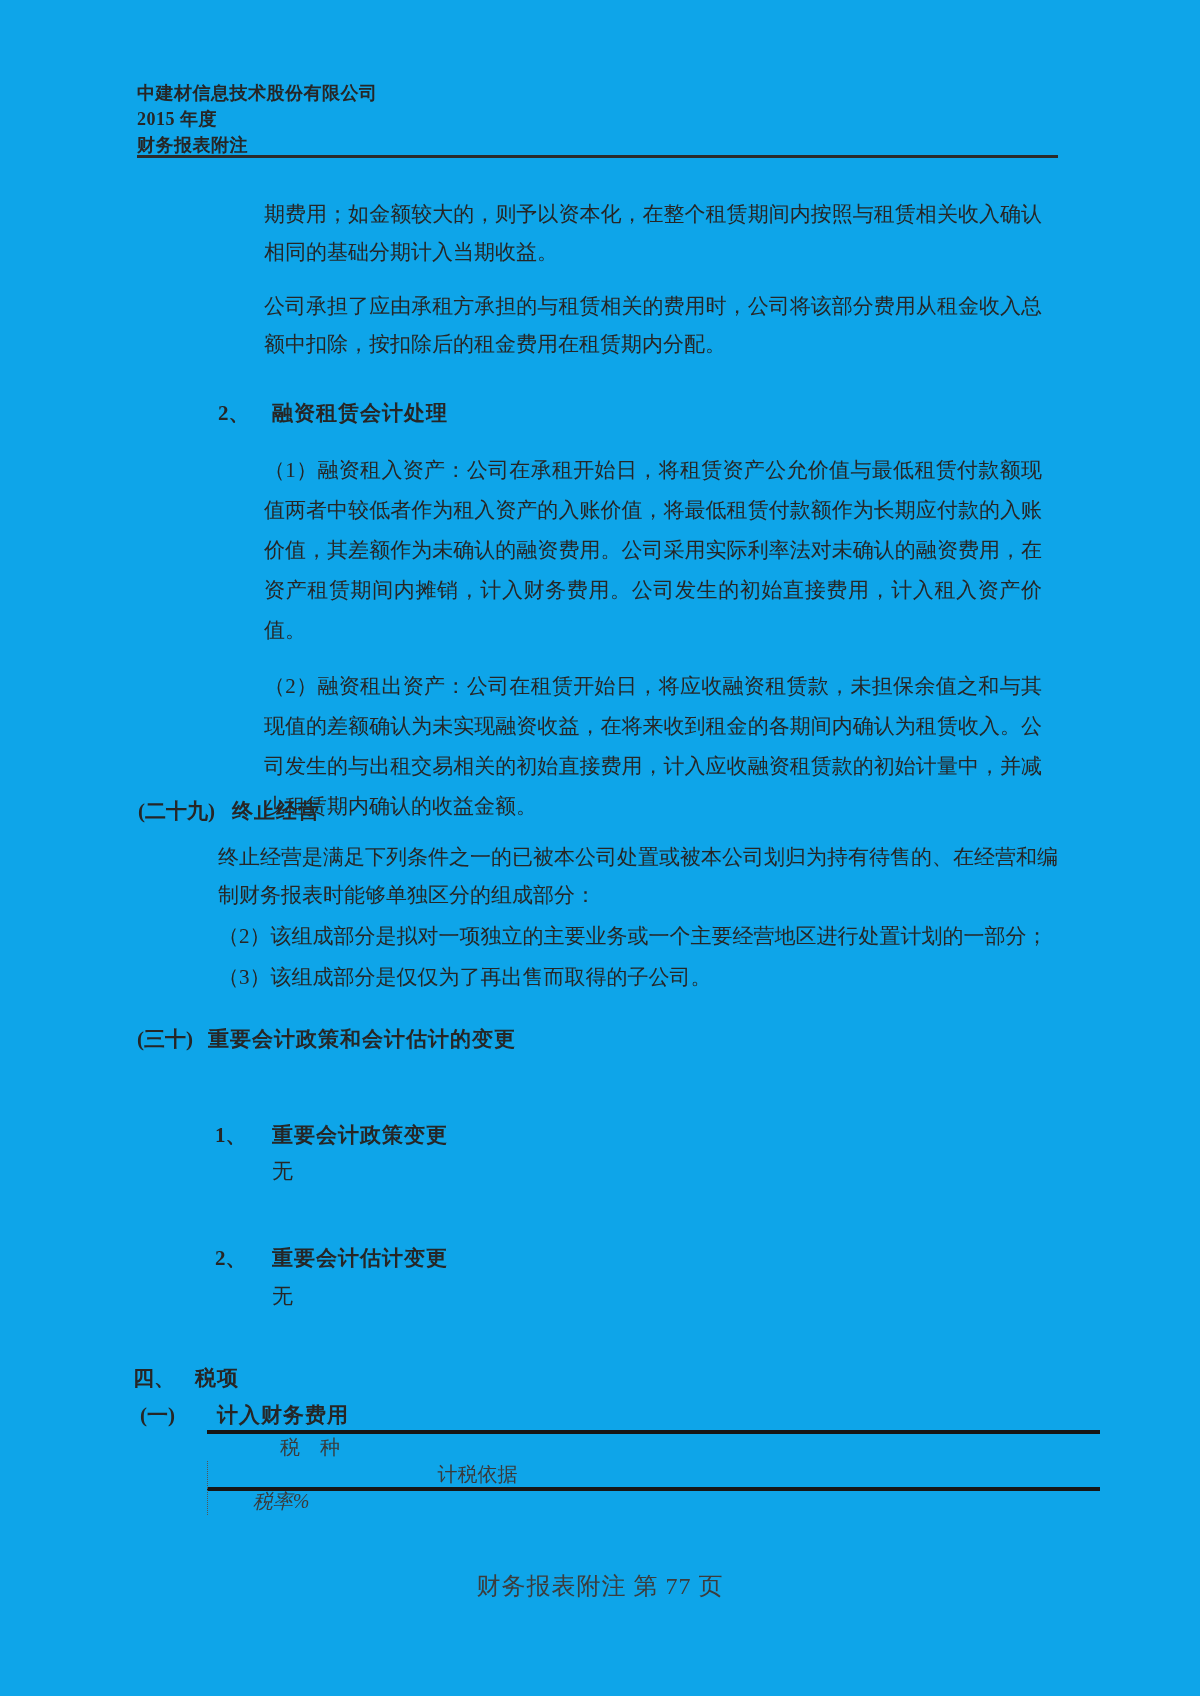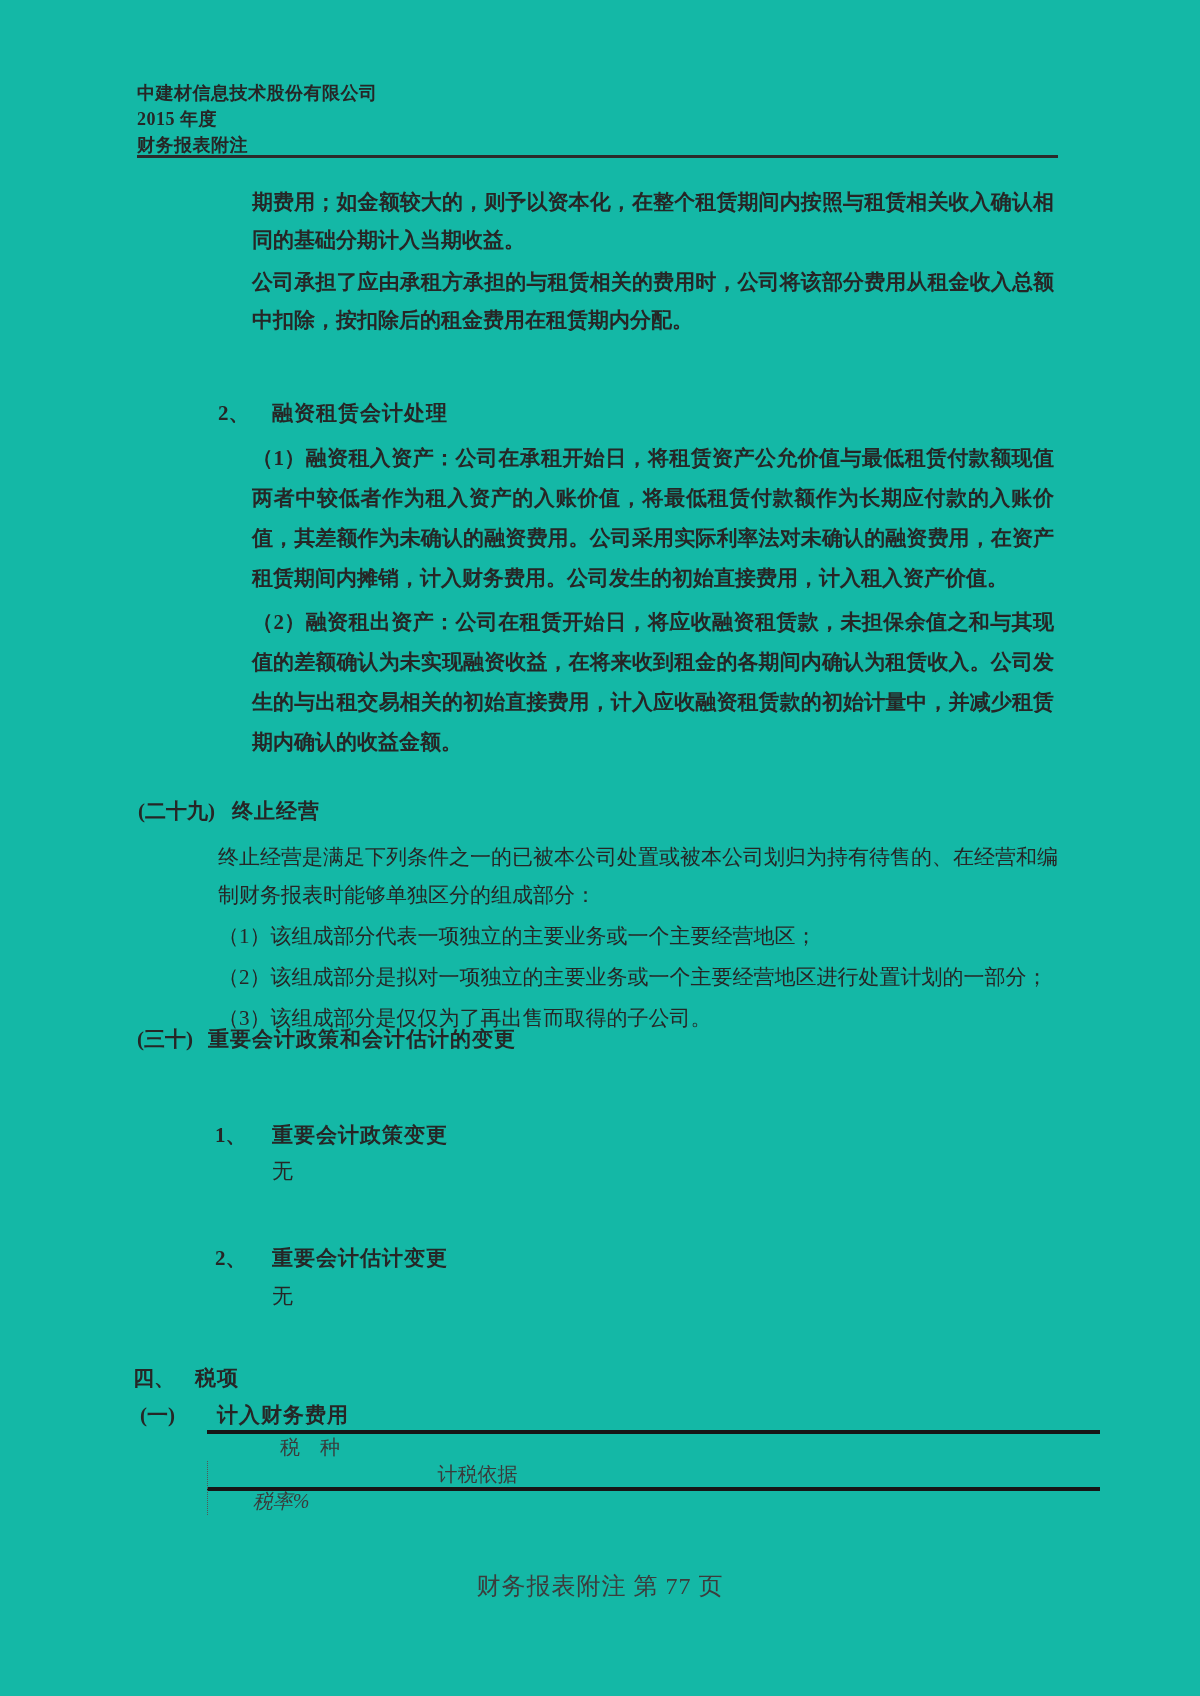--- a/index.html
+++ b/index.html
@@ -8,7 +8,7 @@
     width: 1200px;
     height: 1696px;
     margin: 0 auto;
-    background: #14b8a6;
+    background: #0ea5e9;
     font-family: "Liberation Serif", "DejaVu Serif", serif;
     color: #262626;
     overflow: hidden;

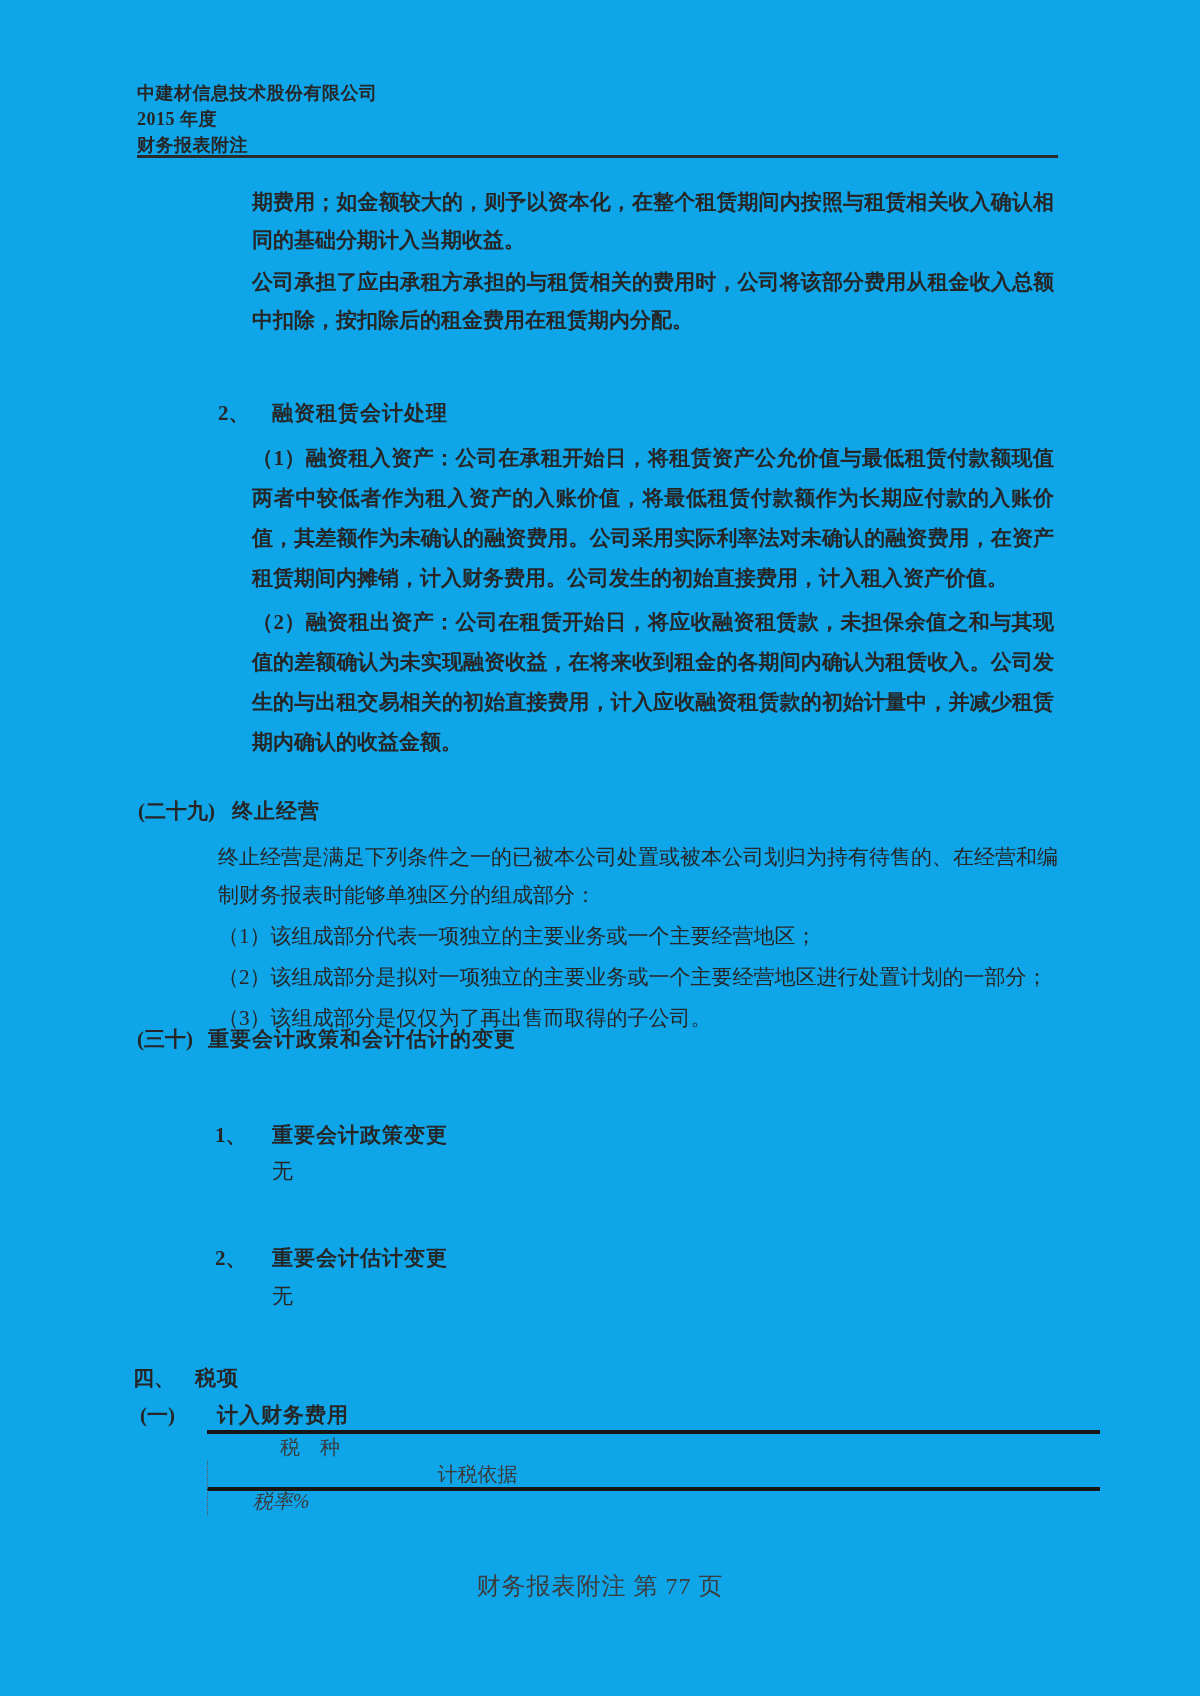--- a/index.html
+++ b/index.html
@@ -33,7 +33,7 @@
     text-justify: inter-ideograph;
     font-size: 21px;
   }
-  .para-block p { margin: 4px; font-weight: bold; }
+  .para-block p { margin: 16px; }
   .cont-paras   { left: 248px; top: 179px; width: 810px; line-height: 38px; }
   .fin-paras    { left: 248px; top: 434px; width: 810px; line-height: 40px; }
   .disc-intro   { left: 218px; top: 838px; width: 840px; line-height: 38px; }

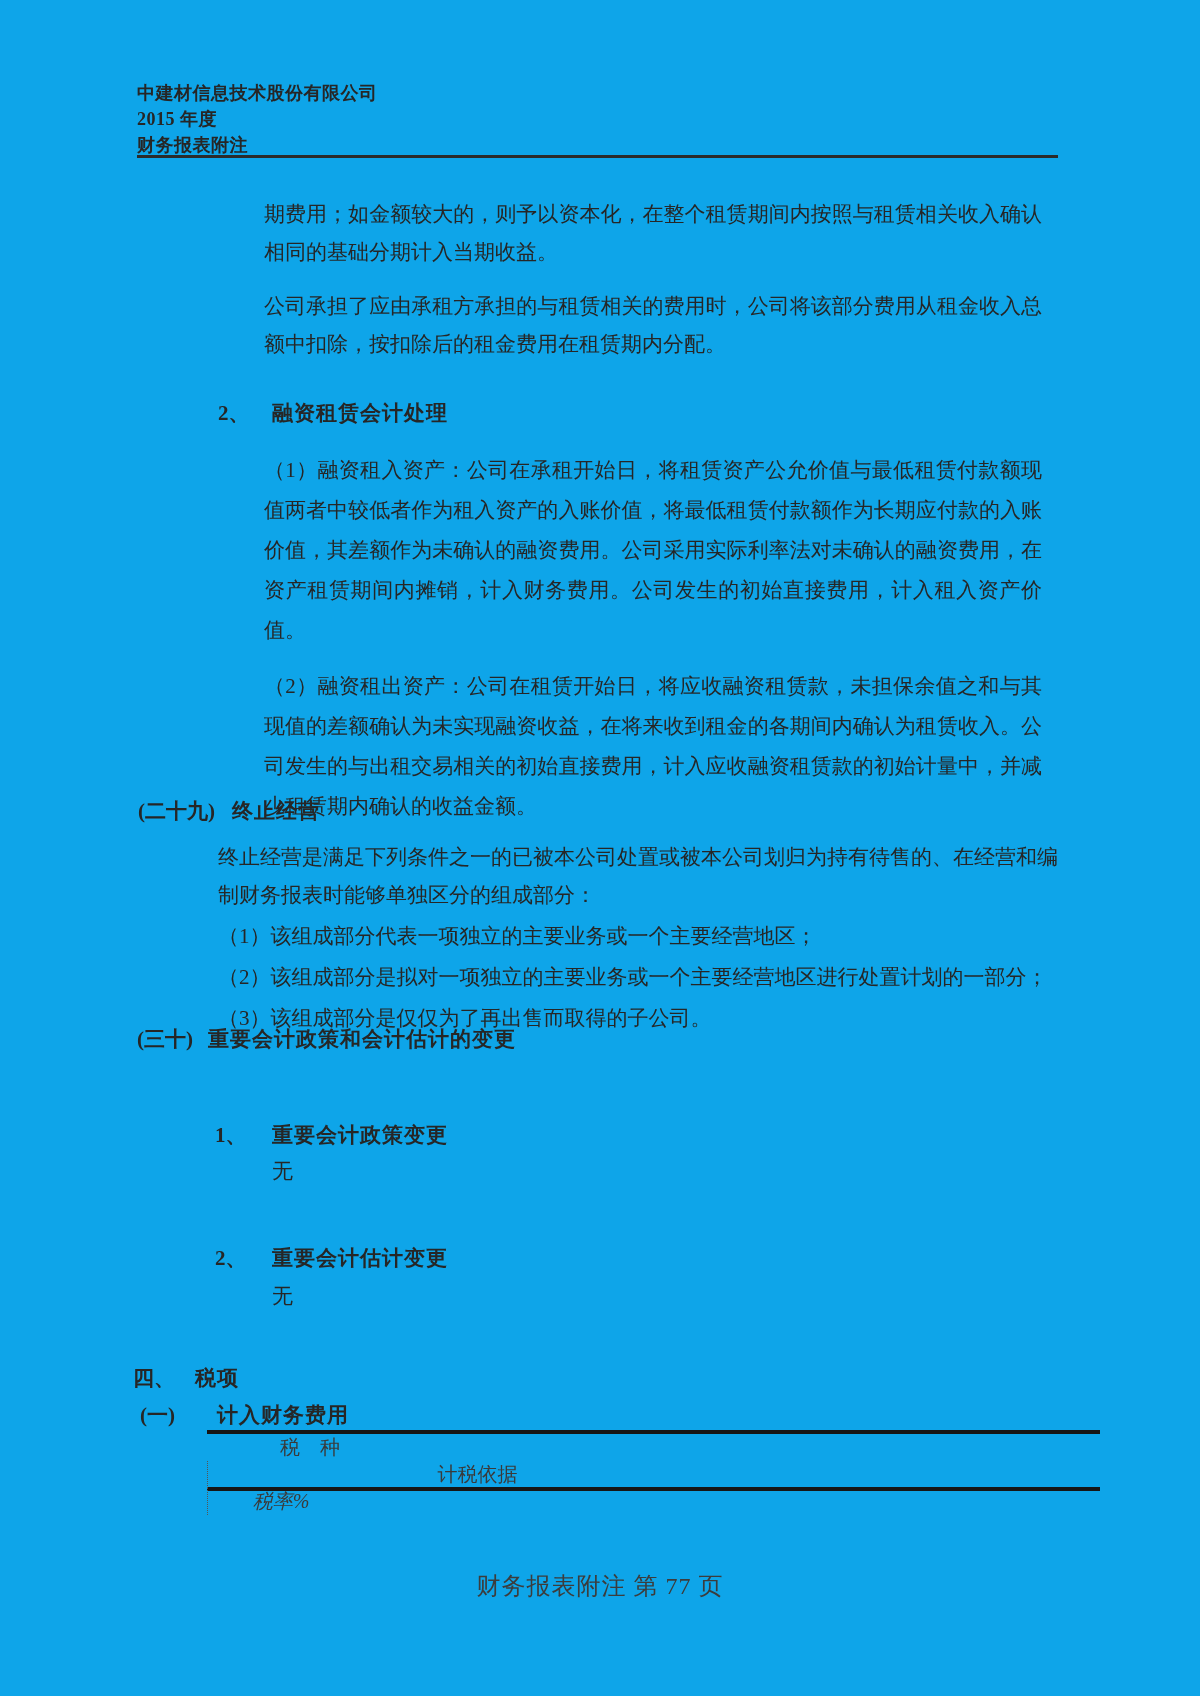--- a/index.html
+++ b/index.html
@@ -130,7 +130,6 @@
   </div>
   <div class="para-block disc-intro">终止经营是满足下列条件之一的已被本公司处置或被本公司划归为持有待售的、在经营和编制财务报表时能够单独区分的组成部分：</div>
   <div class="para-block disc-items">
-    <div>（1）该组成部分代表一项独立的主要业务或一个主要经营地区；</div>
     <div>（2）该组成部分是拟对一项独立的主要业务或一个主要经营地区进行处置计划的一部分；</div>
     <div>（3）该组成部分是仅仅为了再出售而取得的子公司。</div>
   </div>

